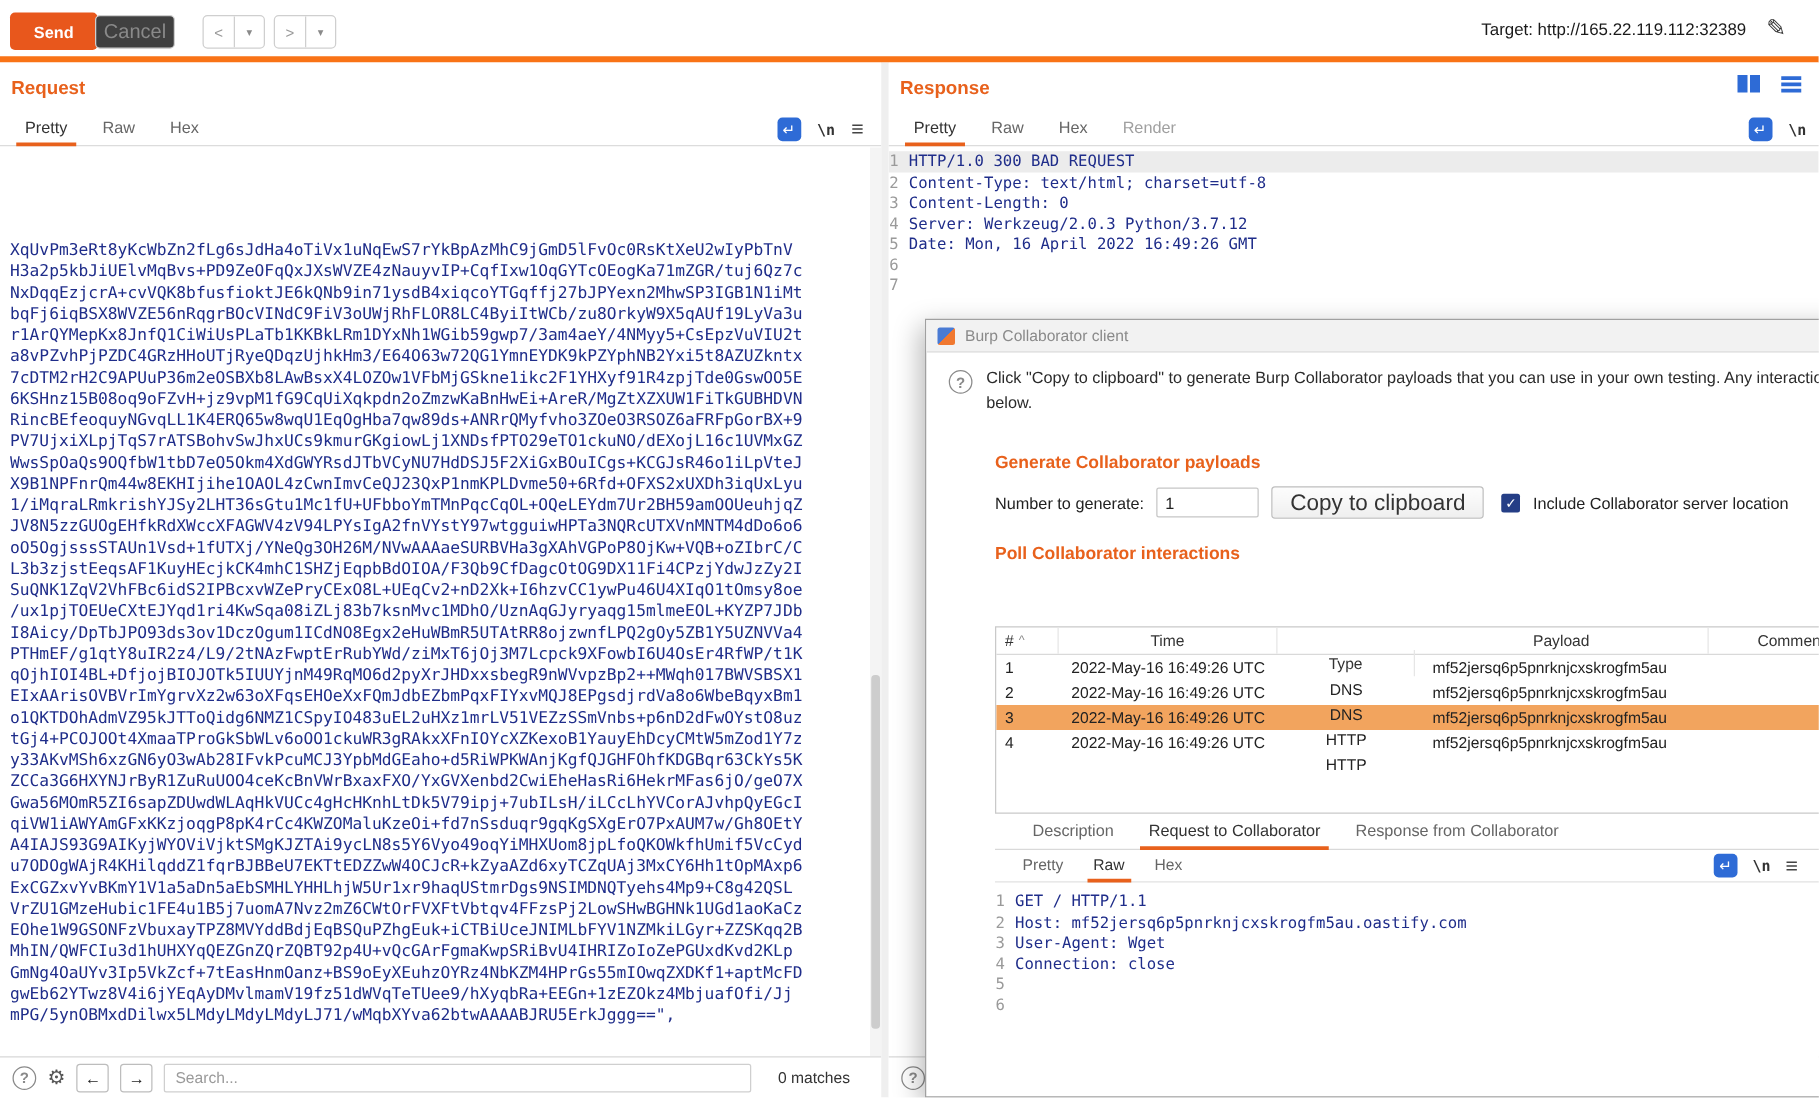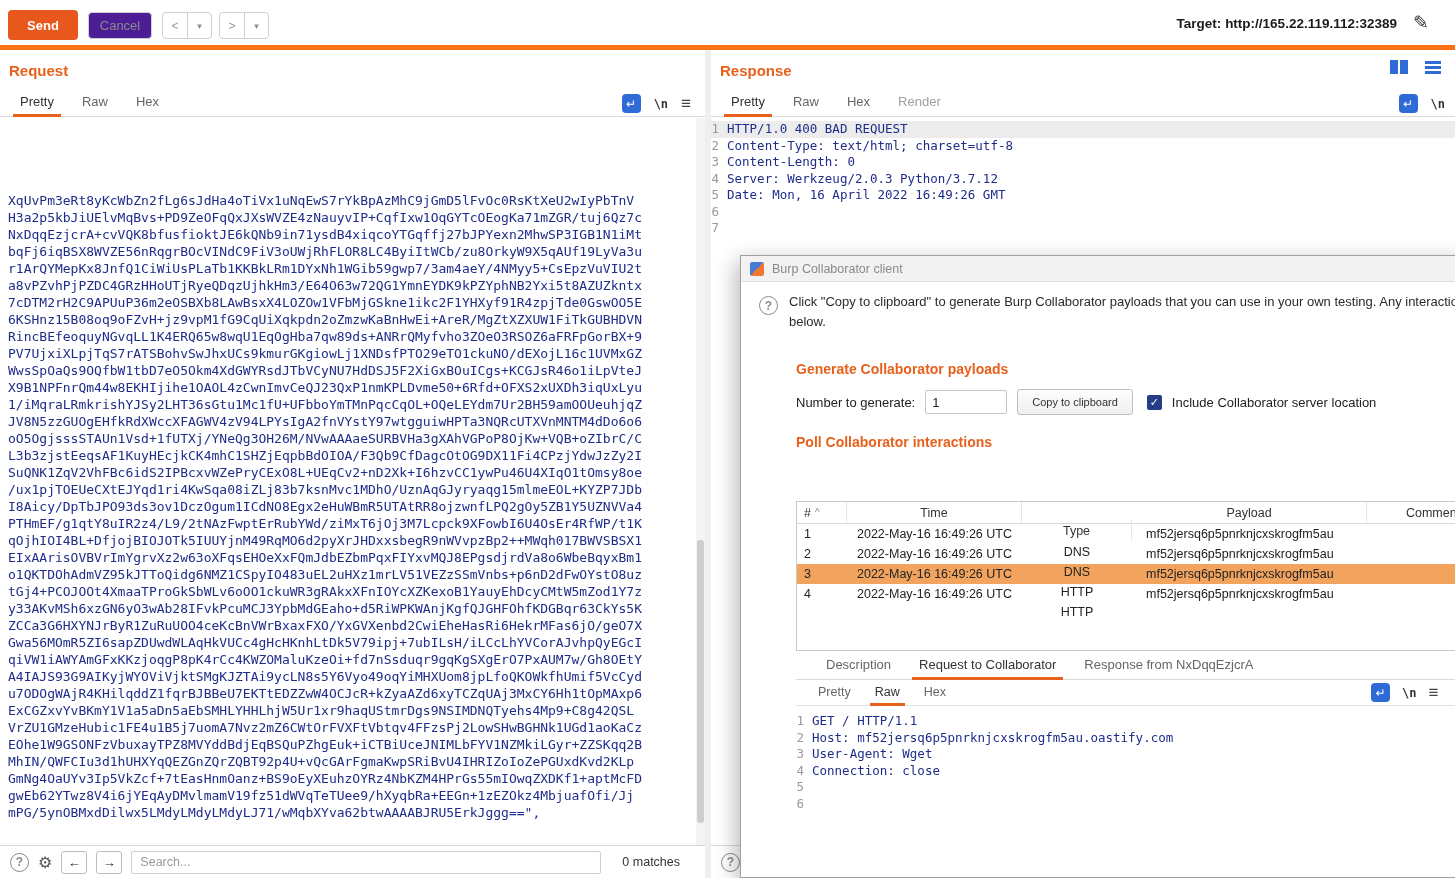--- a/index.html
+++ b/index.html
@@ -10,8 +10,8 @@
   .toolbar{position:absolute;left:0;top:0;right:0;height:50px;background:#fff;border-bottom:5px solid #f97316;}
   .btn-send{position:absolute;left:8px;top:10px;width:70px;height:30px;background:#e8571c;color:#fff;
     font-weight:bold;font-size:13px;border:none;border-radius:4px;font-family:inherit;}
-  .btn-cancel{position:absolute;left:88px;top:12px;width:64px;height:27px;background:#4c1d95;color:#8a8a8a;
-    font-size:13px;border:1px solid #cfcfcf;border-radius:4px;font-family:inherit;}
+  .btn-cancel{position:absolute;left:76px;top:12px;width:64px;height:27px;background:#404040;color:#8a8a8a;
+    font-size:16px;border:1px solid #cfcfcf;border-radius:4px;font-family:inherit;}
   .split{position:absolute;top:12px;height:27px;display:flex;border:1px solid #cfcfcf;border-radius:4px;
     overflow:hidden;background:#fff;color:#9a9a9a;}
   .split .seg{width:24px;display:flex;align-items:center;justify-content:center;font-size:12px;}

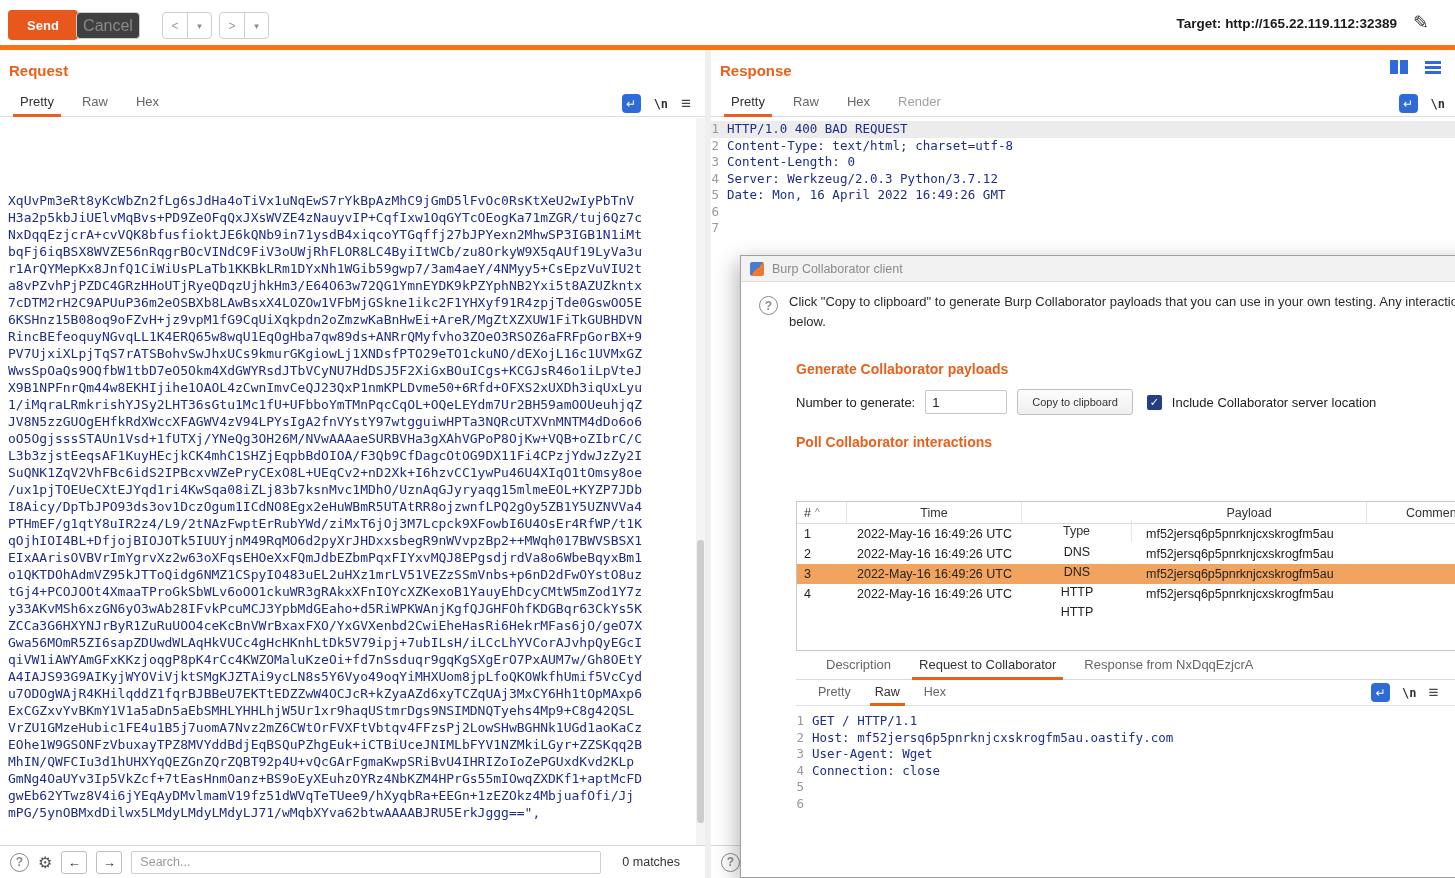--- a/index.html
+++ b/index.html
@@ -16,7 +16,7 @@
     overflow:hidden;background:#fff;color:#9a9a9a;}
   .split .seg{width:24px;display:flex;align-items:center;justify-content:center;font-size:12px;}
   .split .seg + .seg{border-left:1px solid #cfcfcf;font-size:9px;color:#8a8a8a;}
-  .target{position:absolute;right:58px;top:16px;font-size:13.5px;font-weight:bold;color:#1a1a1a;white-space:nowrap;}
+  .target{position:absolute;right:58px;top:16px;font-size:13.5px;font-weight:normal;color:#1a1a1a;white-space:nowrap;}
   .pencil{position:absolute;right:26px;top:11px;font-size:19px;color:#333;cursor:pointer;}
 
   

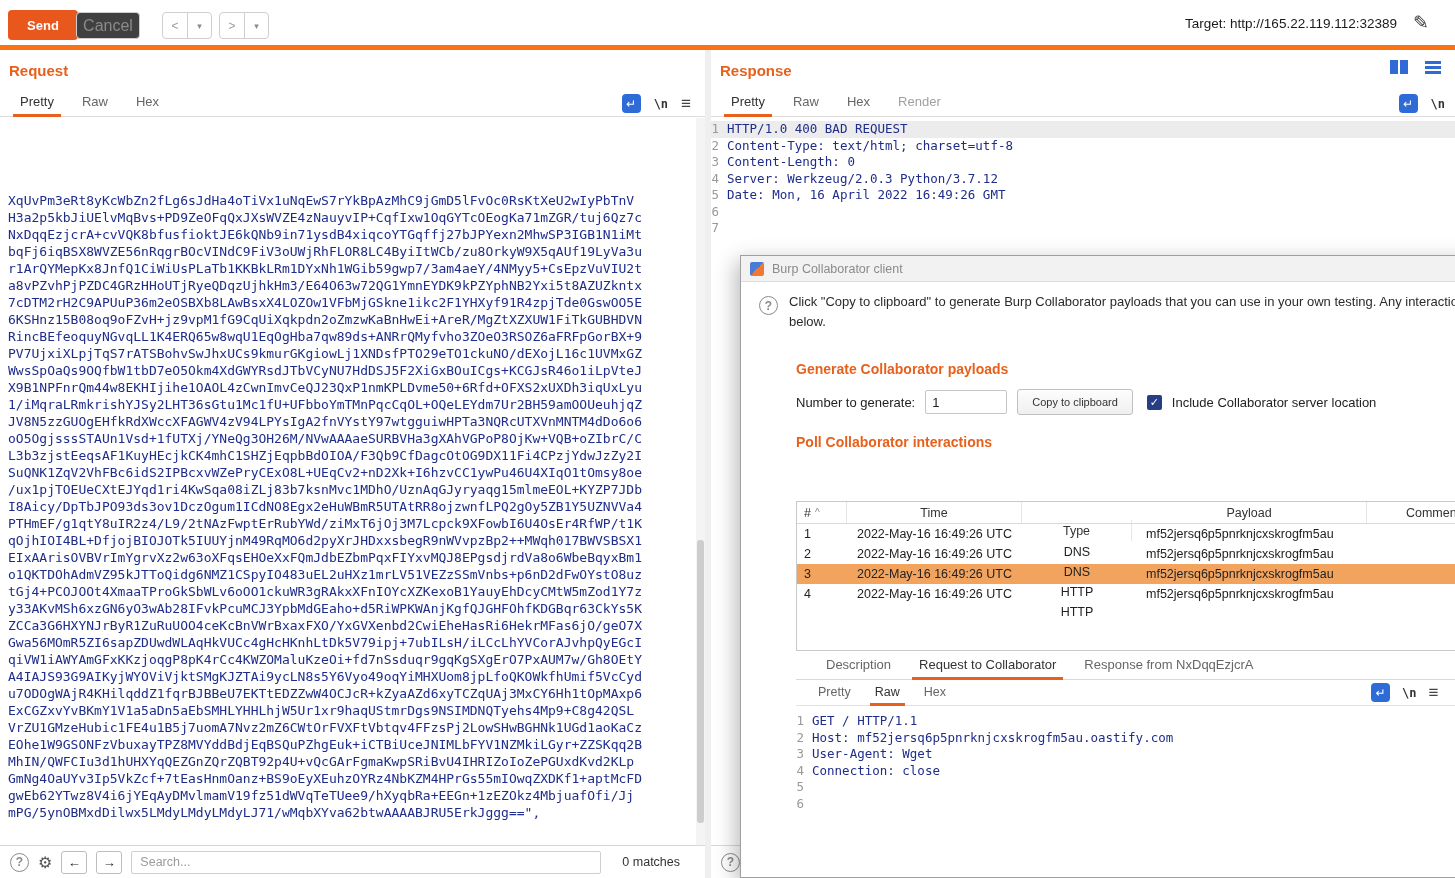--- a/index.html
+++ b/index.html
@@ -201,7 +201,7 @@
 
   <div class="rl hl-line">
         <span class="ln">1</span>
-        <span class="lt">HTTP/1.0 400 BAD REQUEST</span>
+        <span class="lt">HTTP/1.0 300 BAD REQUEST</span>
       </div>
       <div class="rl">
         <span class="ln">2</span>

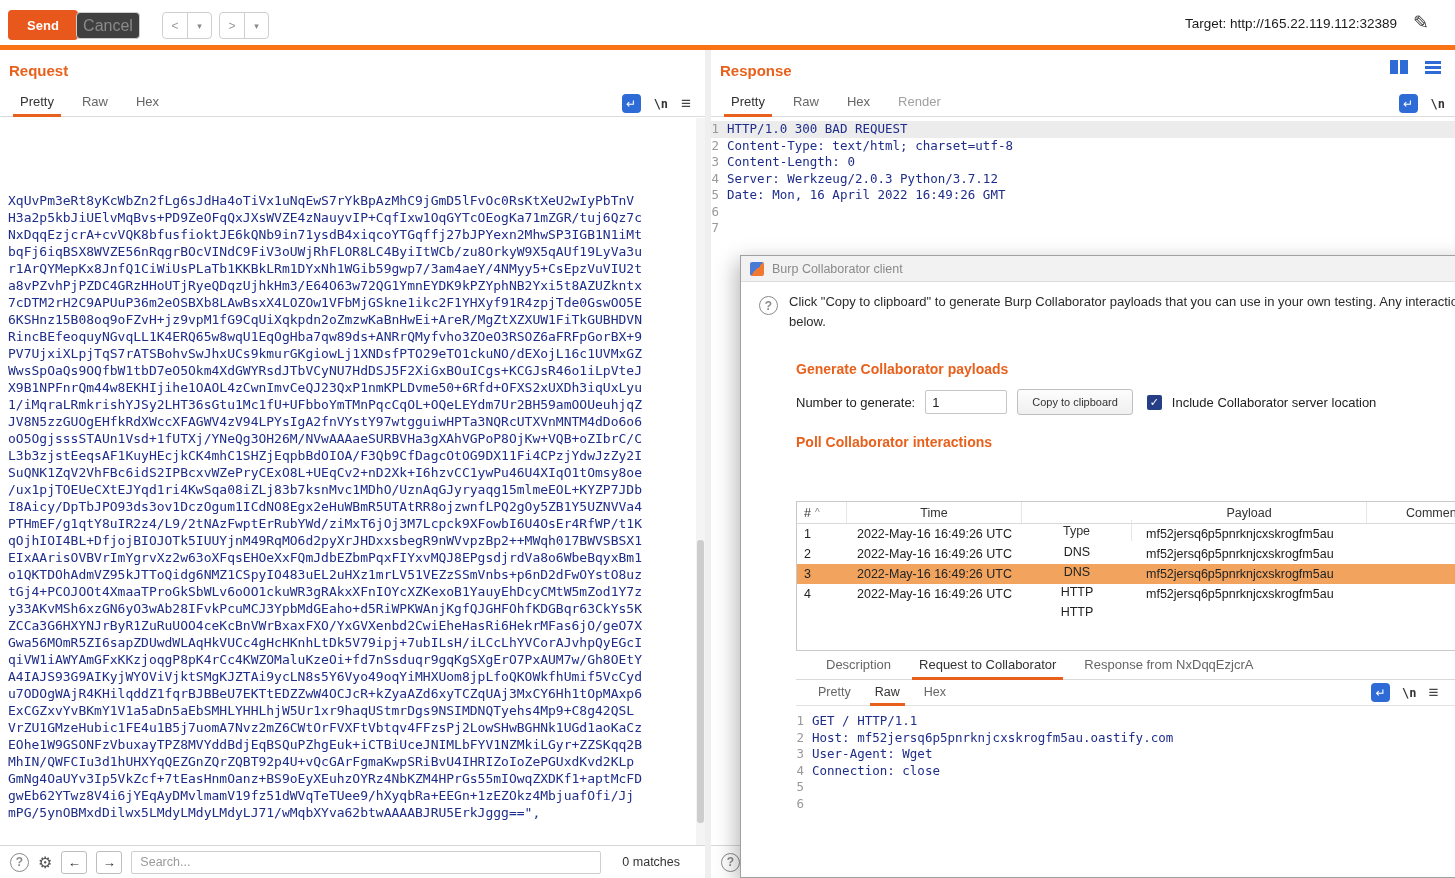--- a/index.html
+++ b/index.html
@@ -83,7 +83,7 @@
   .crow{position:absolute;left:55px;display:flex;align-items:center;gap:10px;font-size:13px;color:#222;}
   .cinput{height:24px;border:1px solid #c6c6c6;border-radius:2px;font-size:13px;padding:0 6px;color:#222;font-family:inherit;}
   .cbtn{height:26px;border:1px solid #bfbfbf;border-radius:3px;background:linear-gradient(#fdfdfd,#efefef);
-    padding:0 14px;font-size:11px;color:#333;font-family:inherit;cursor:pointer;}
+    padding:0 14px;font-size:18px;color:#333;font-family:inherit;cursor:pointer;}
   .checkbox{width:15px;height:15px;background:#253e86;border-radius:2px;color:#fff;font-size:11px;
     display:flex;align-items:center;justify-content:center;cursor:pointer;flex:none;}
 

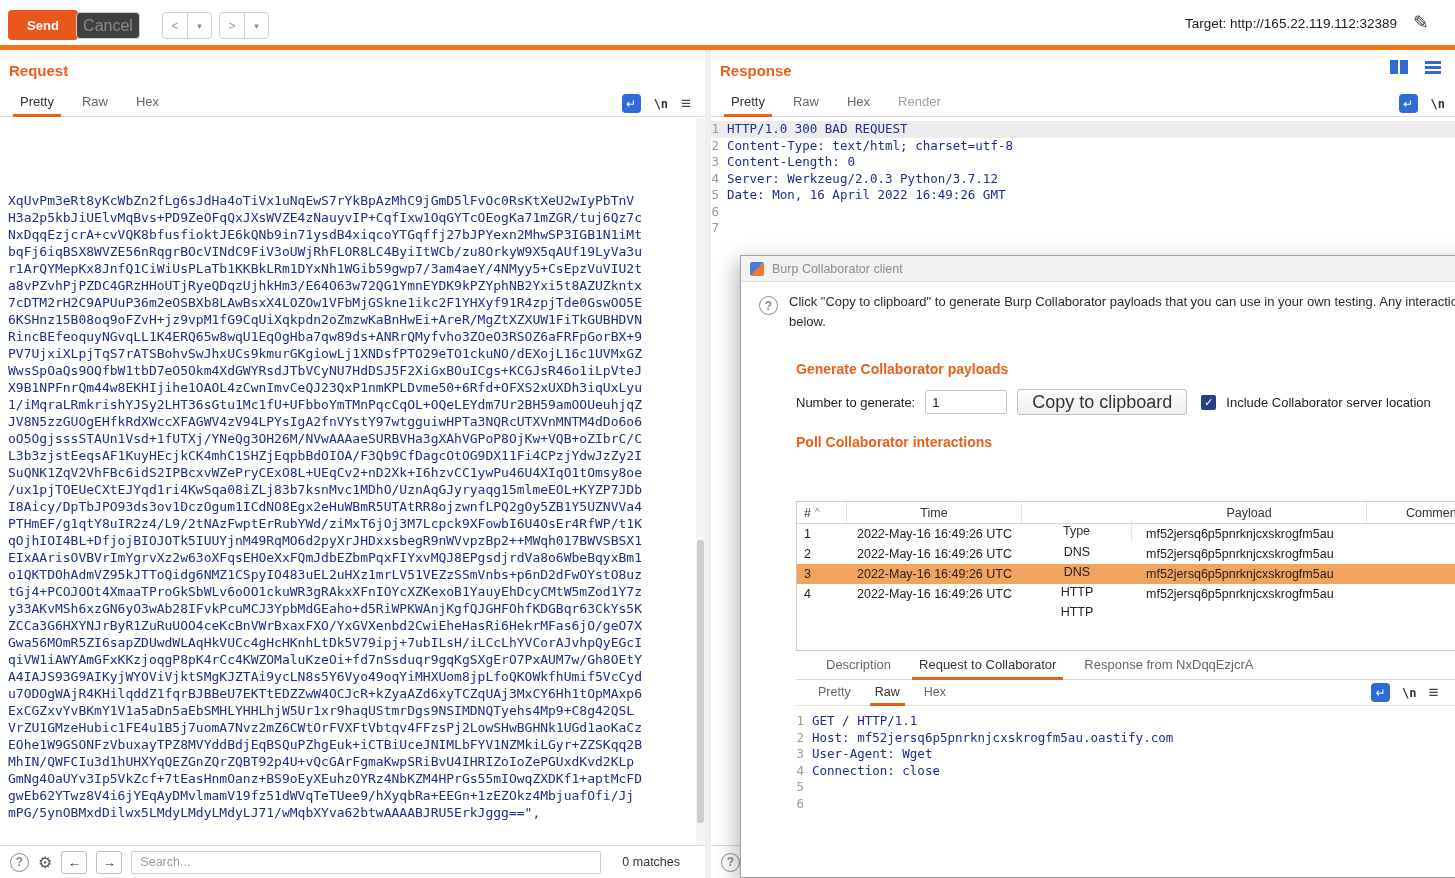--- a/index.html
+++ b/index.html
@@ -301,7 +301,7 @@
   <div class="dtabs">
     <div class="tab">Description</div>
     <div class="tab sel">Request to Collaborator</div>
-    <div class="tab">Response from NxDqqEzjcrA</div>
+    <div class="tab">Response from Collaborator</div>
   </div>
 
   <div class="stabs">

